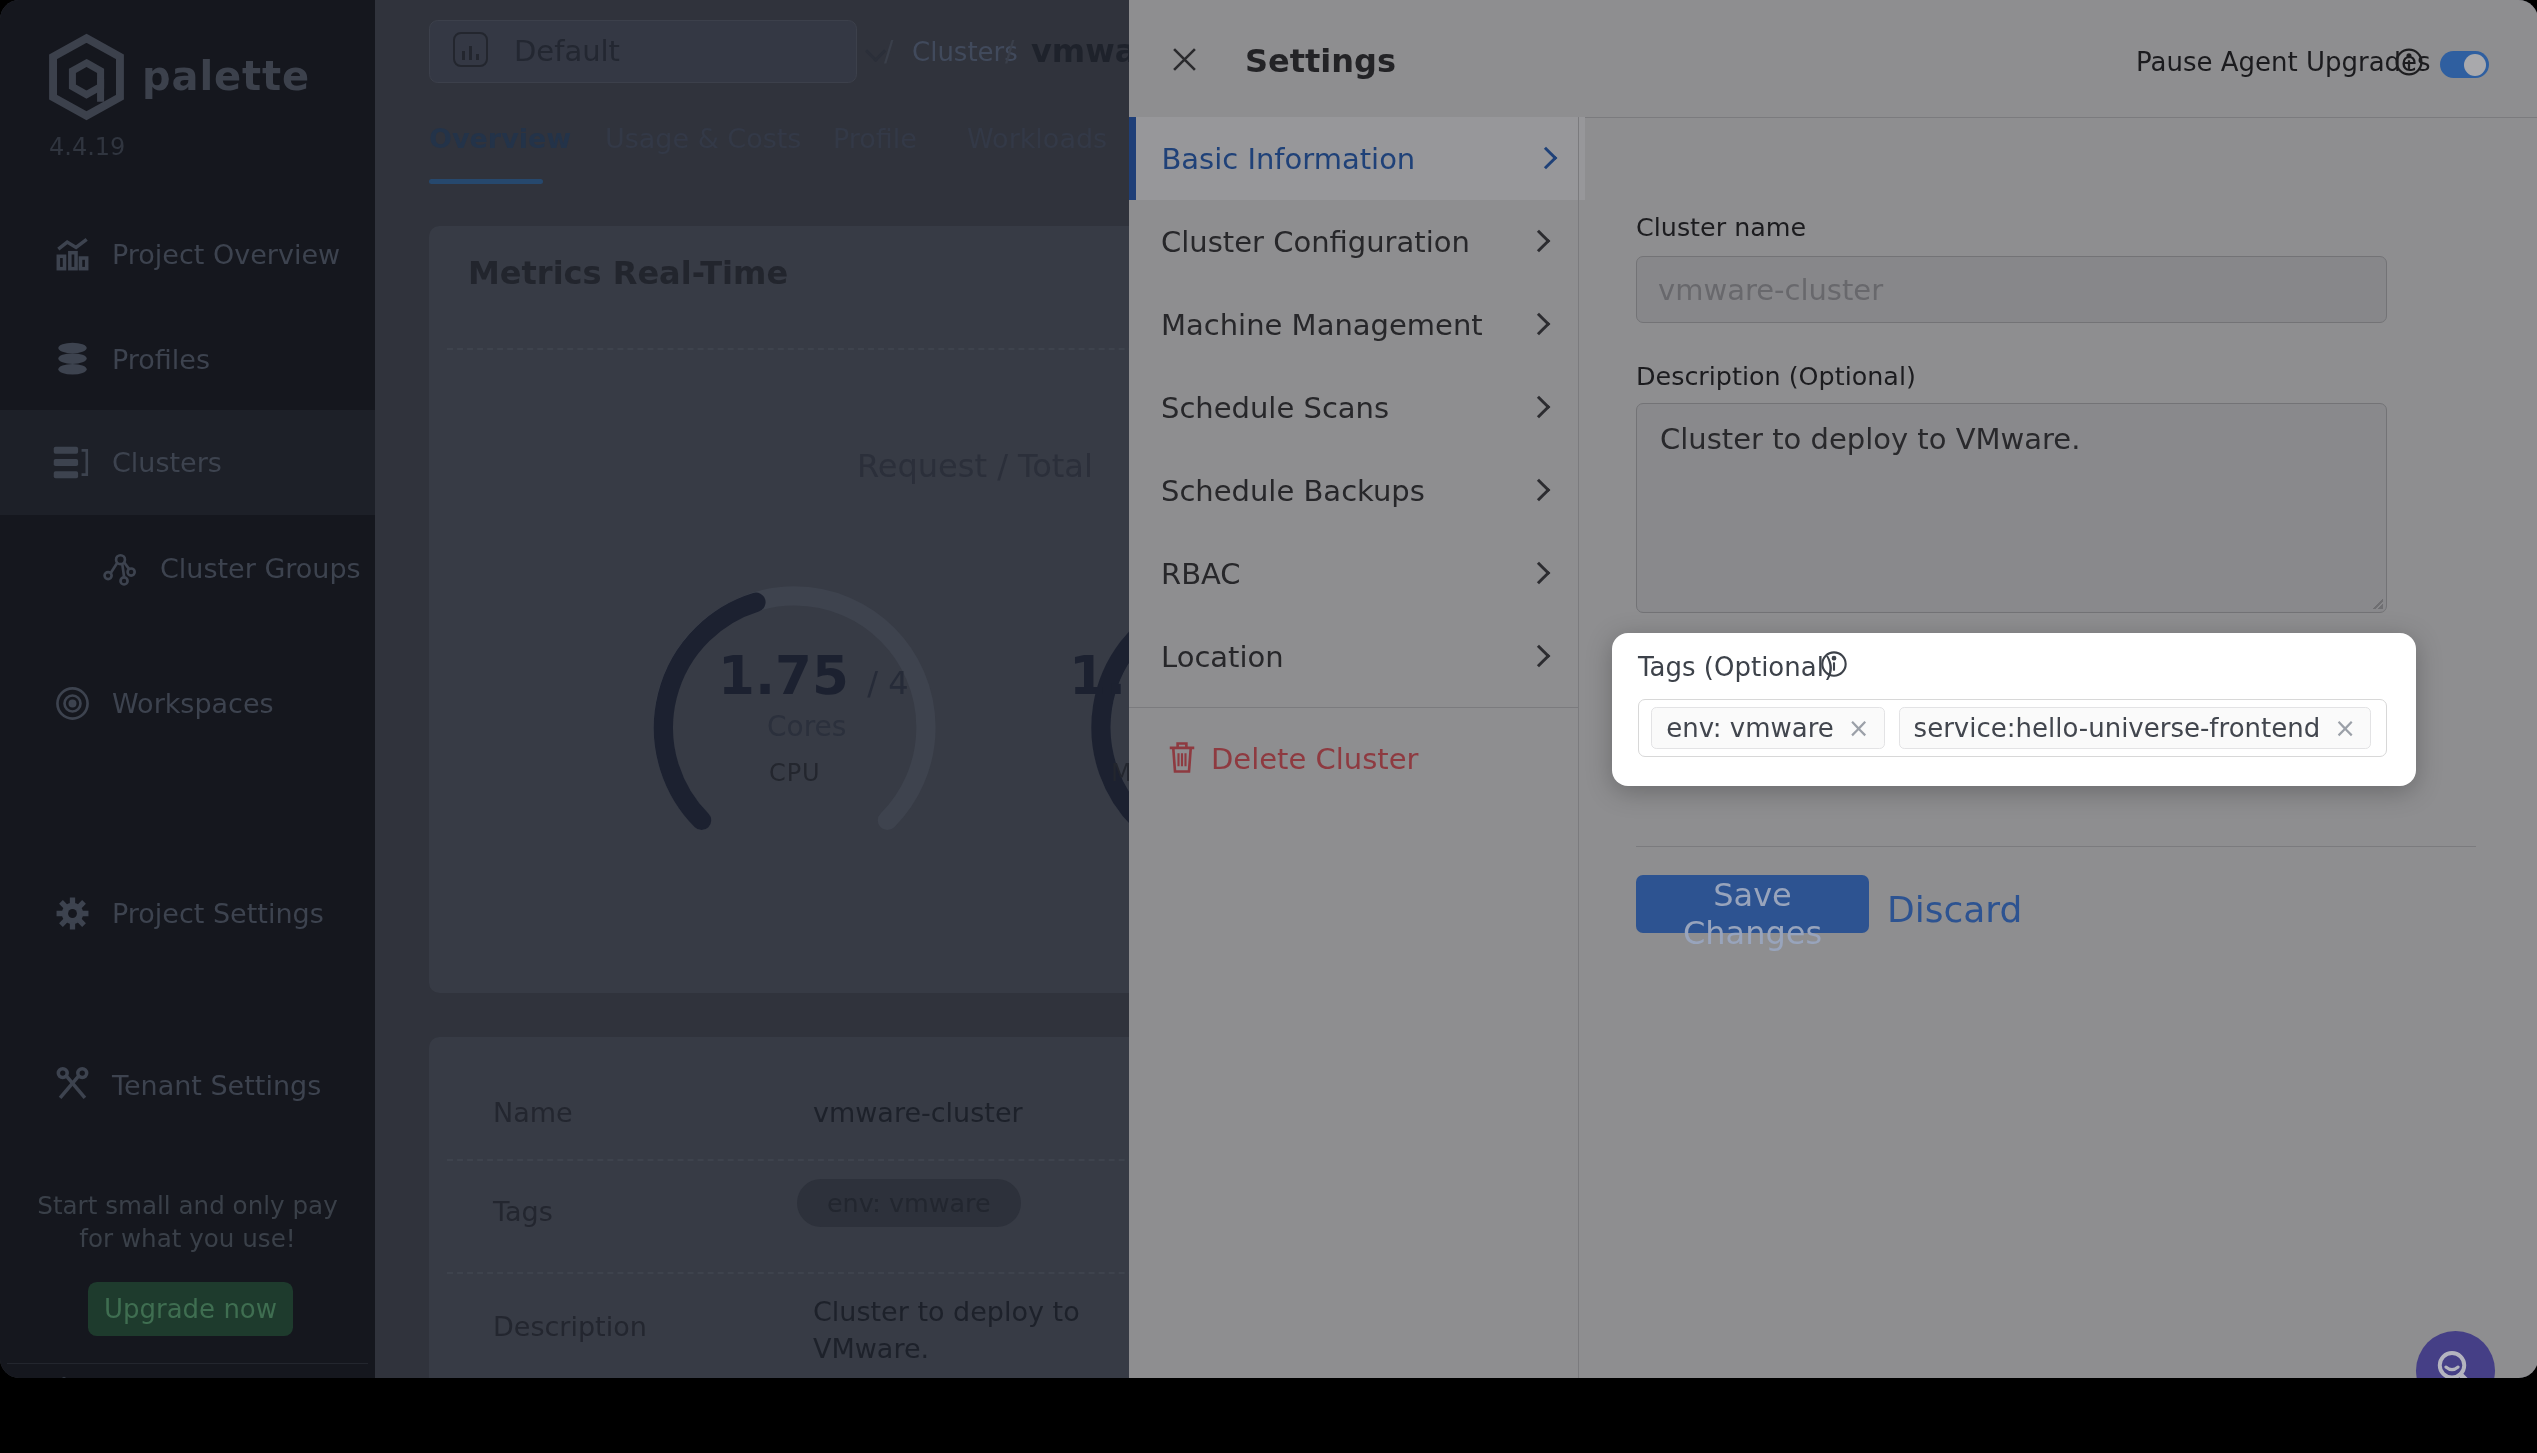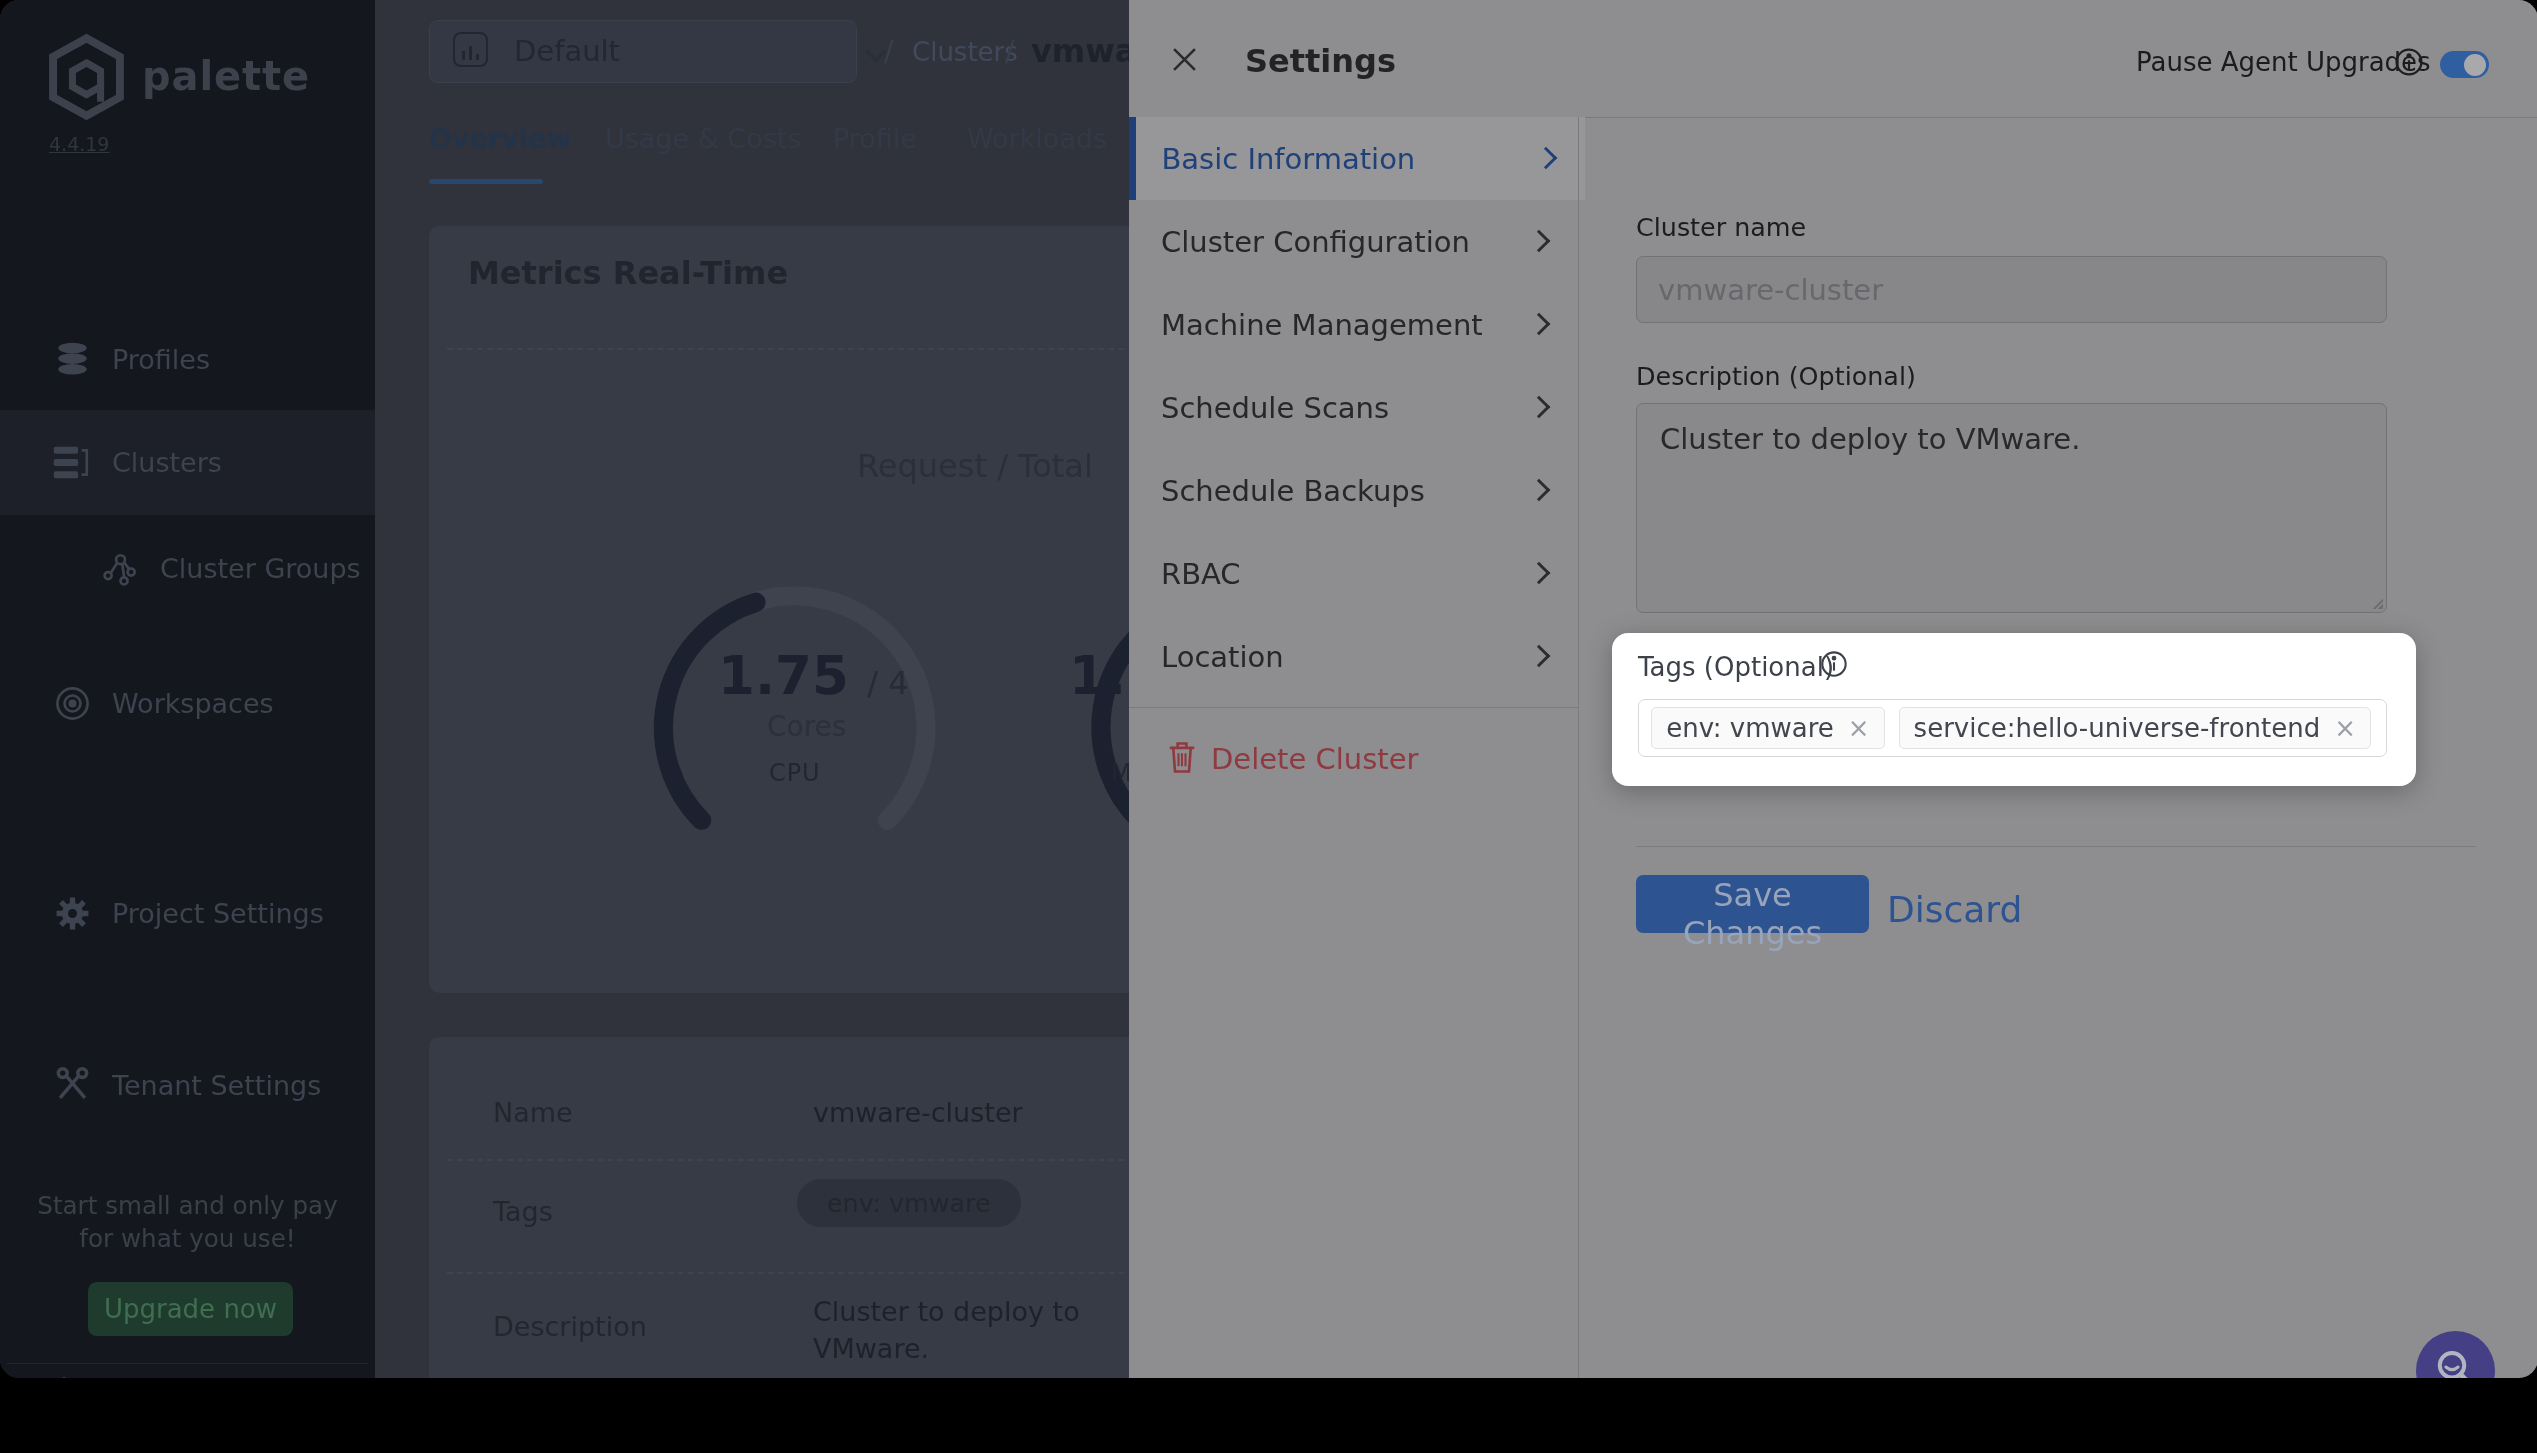--- a/index.html
+++ b/index.html
@@ -11,7 +11,7 @@
   .sidebar{position:absolute;left:0;top:0;width:375px;height:1454px;background:#15171e;z-index:2;}
   .logo-mark{position:absolute;left:46px;top:33px;}
   .logo-text{position:absolute;left:142px;top:53px;font-size:40px;font-weight:bold;color:#3c414c;letter-spacing:0.9px;}
-  .version{position:absolute;left:49px;top:133px;font-size:19px;color:#30353f;text-decoration:underline;}
+  .version{position:absolute;left:49px;top:133px;font-size:24px;color:#30353f;}
   .nav-item{position:absolute;left:0;width:375px;height:105px;display:flex;align-items:center;color:#3d434f;}
   .nav-item.active{background:#1d2028;}
   .nav-item .icn{position:absolute;left:51px;width:42px;height:42px;display:flex;align-items:center;justify-content:center;}

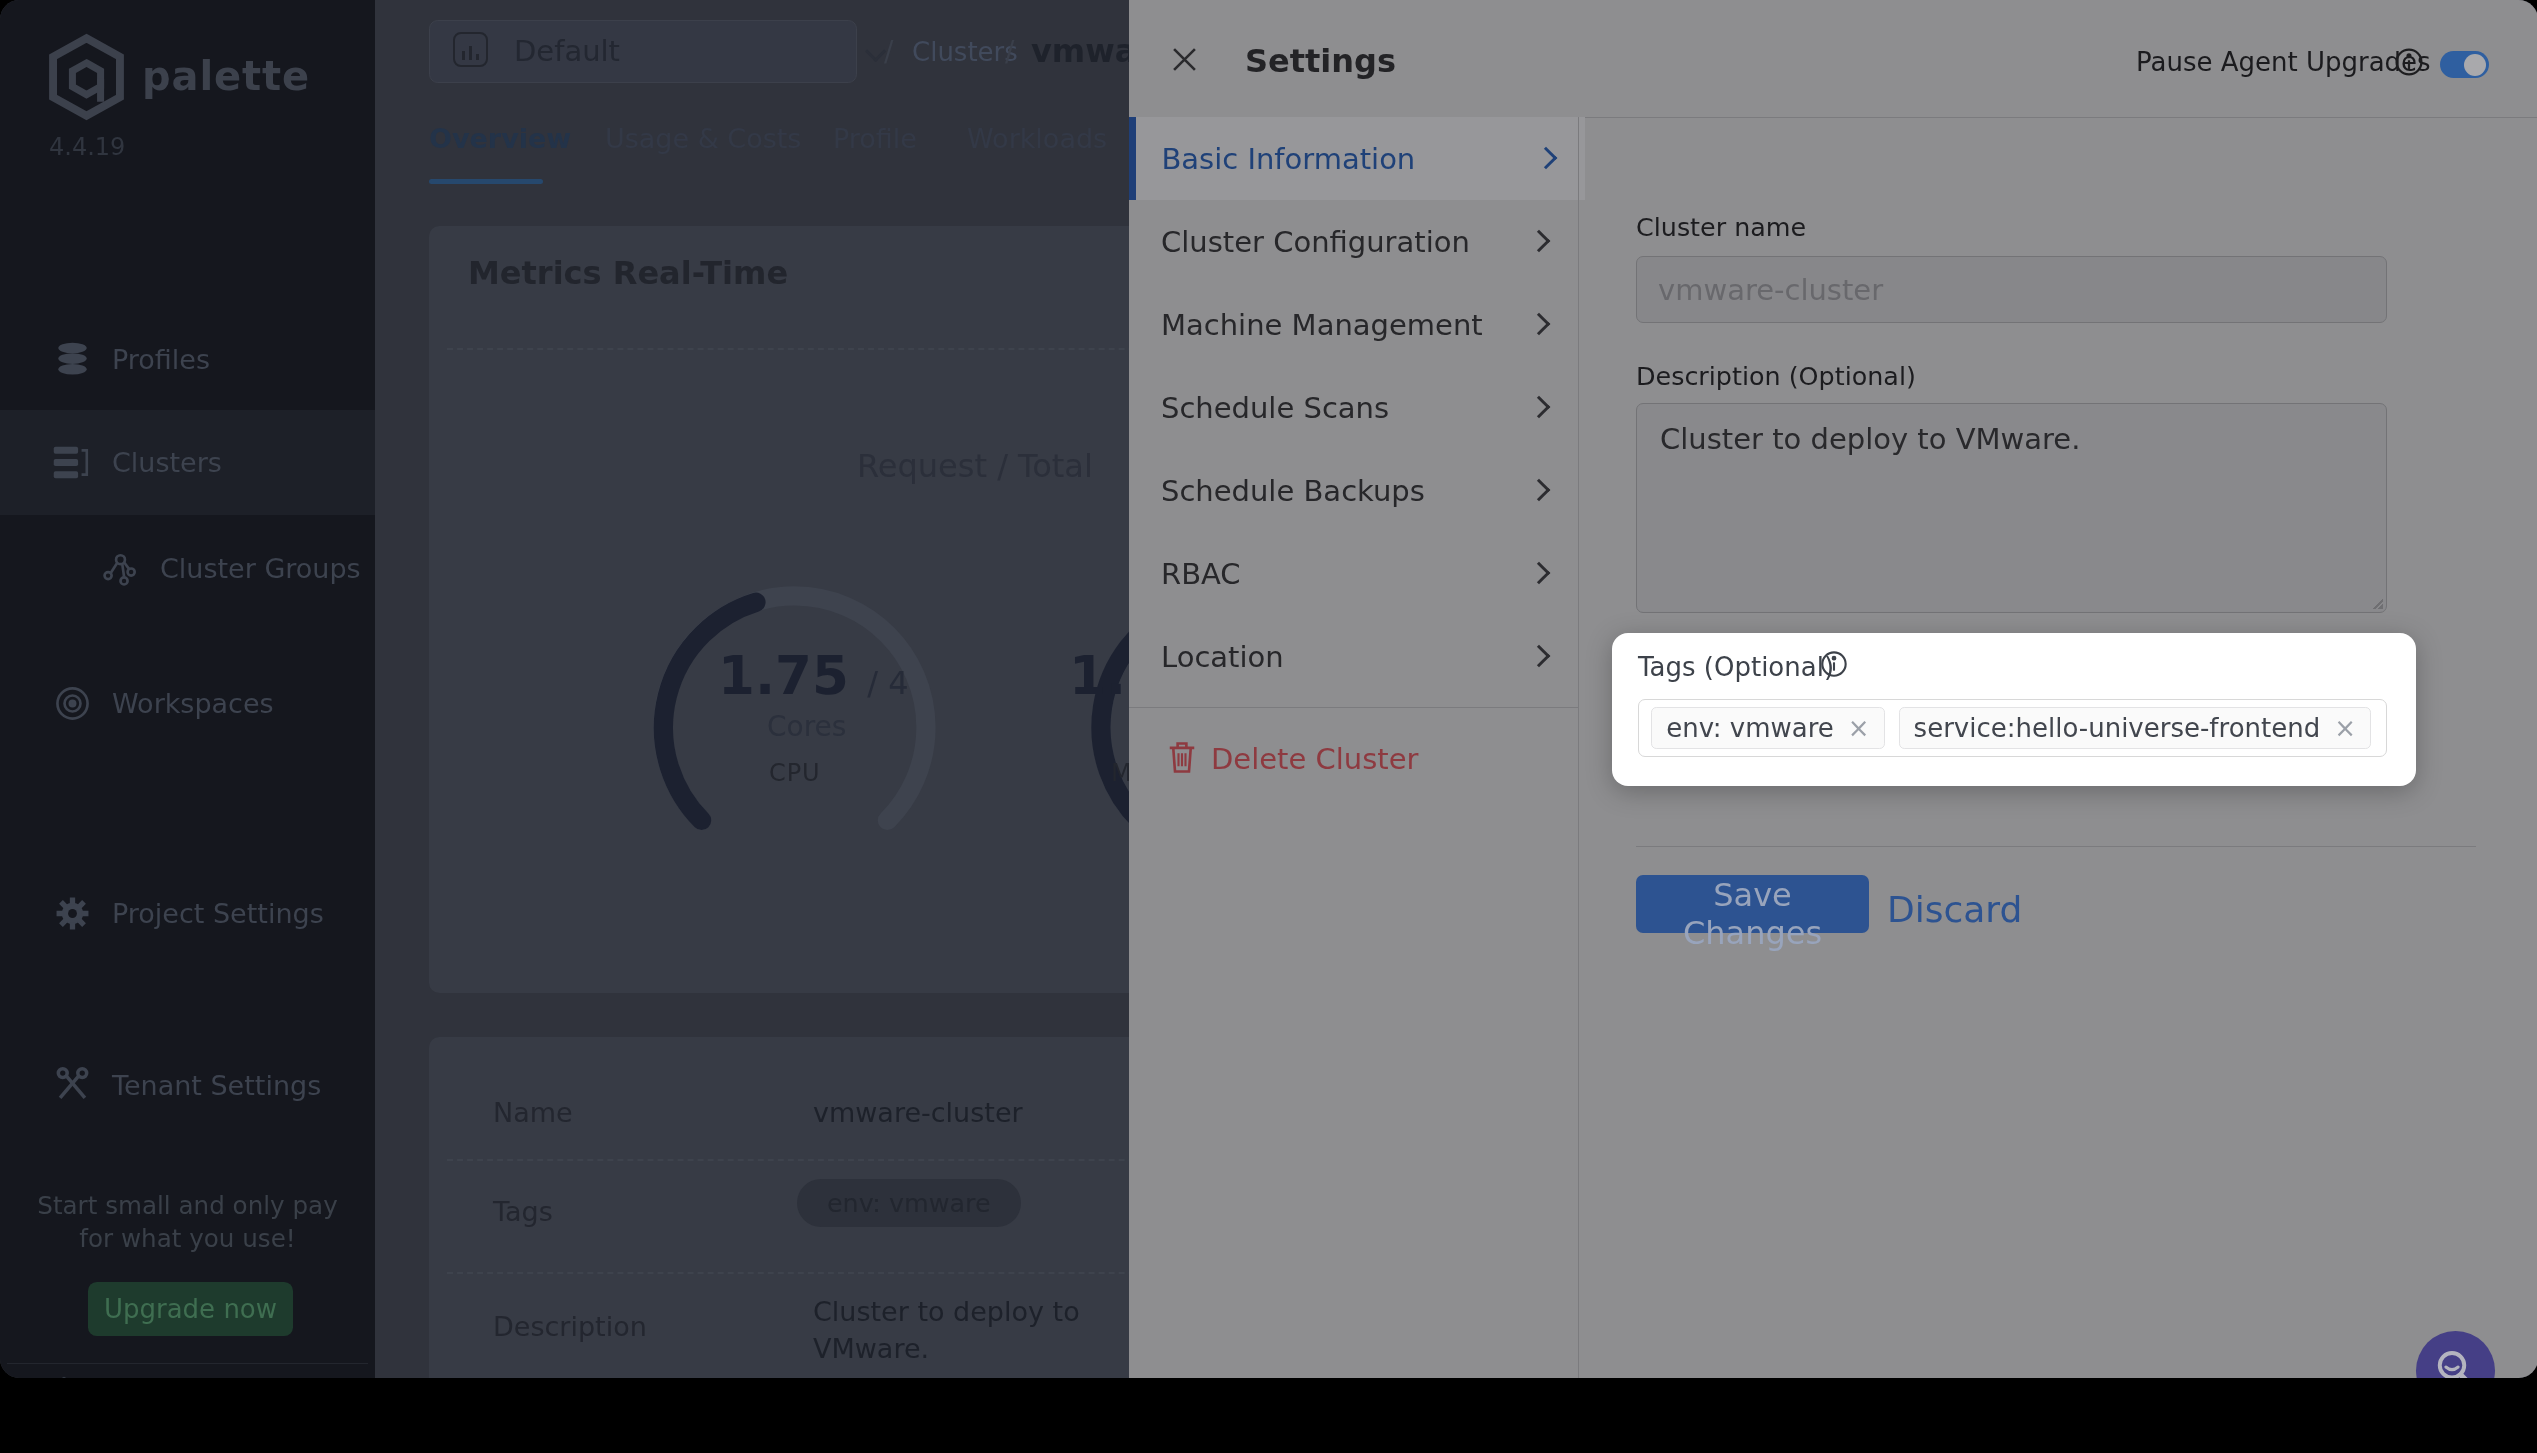--- a/index.html
+++ b/index.html
@@ -105,6 +105,17 @@
     <span class="logo-text">palette</span>
     <span class="version">4.4.19</span>
 
+    <div class="nav-item" style="top:202px;">
+      <span class="icn">
+        <svg width="39" height="39" viewBox="0 0 44 44" stroke="#3d434f" stroke-width="4" fill="none">
+          <path d="M6 16 L16 8 L26 14 L38 5"></path>
+            <rect x="6" y="24" width="7" height="14"></rect>
+            <rect x="19" y="20" width="7" height="18"></rect>
+            <rect x="31" y="26" width="7" height="12"></rect>
+        </svg>
+      </span>
+      <span class="lbl">Project Overview</span>
+    </div>
     <div class="nav-item" style="top:307px;">
       <span class="icn">
         <svg width="39" height="39" viewBox="0 0 44 44" fill="#3d434f">

